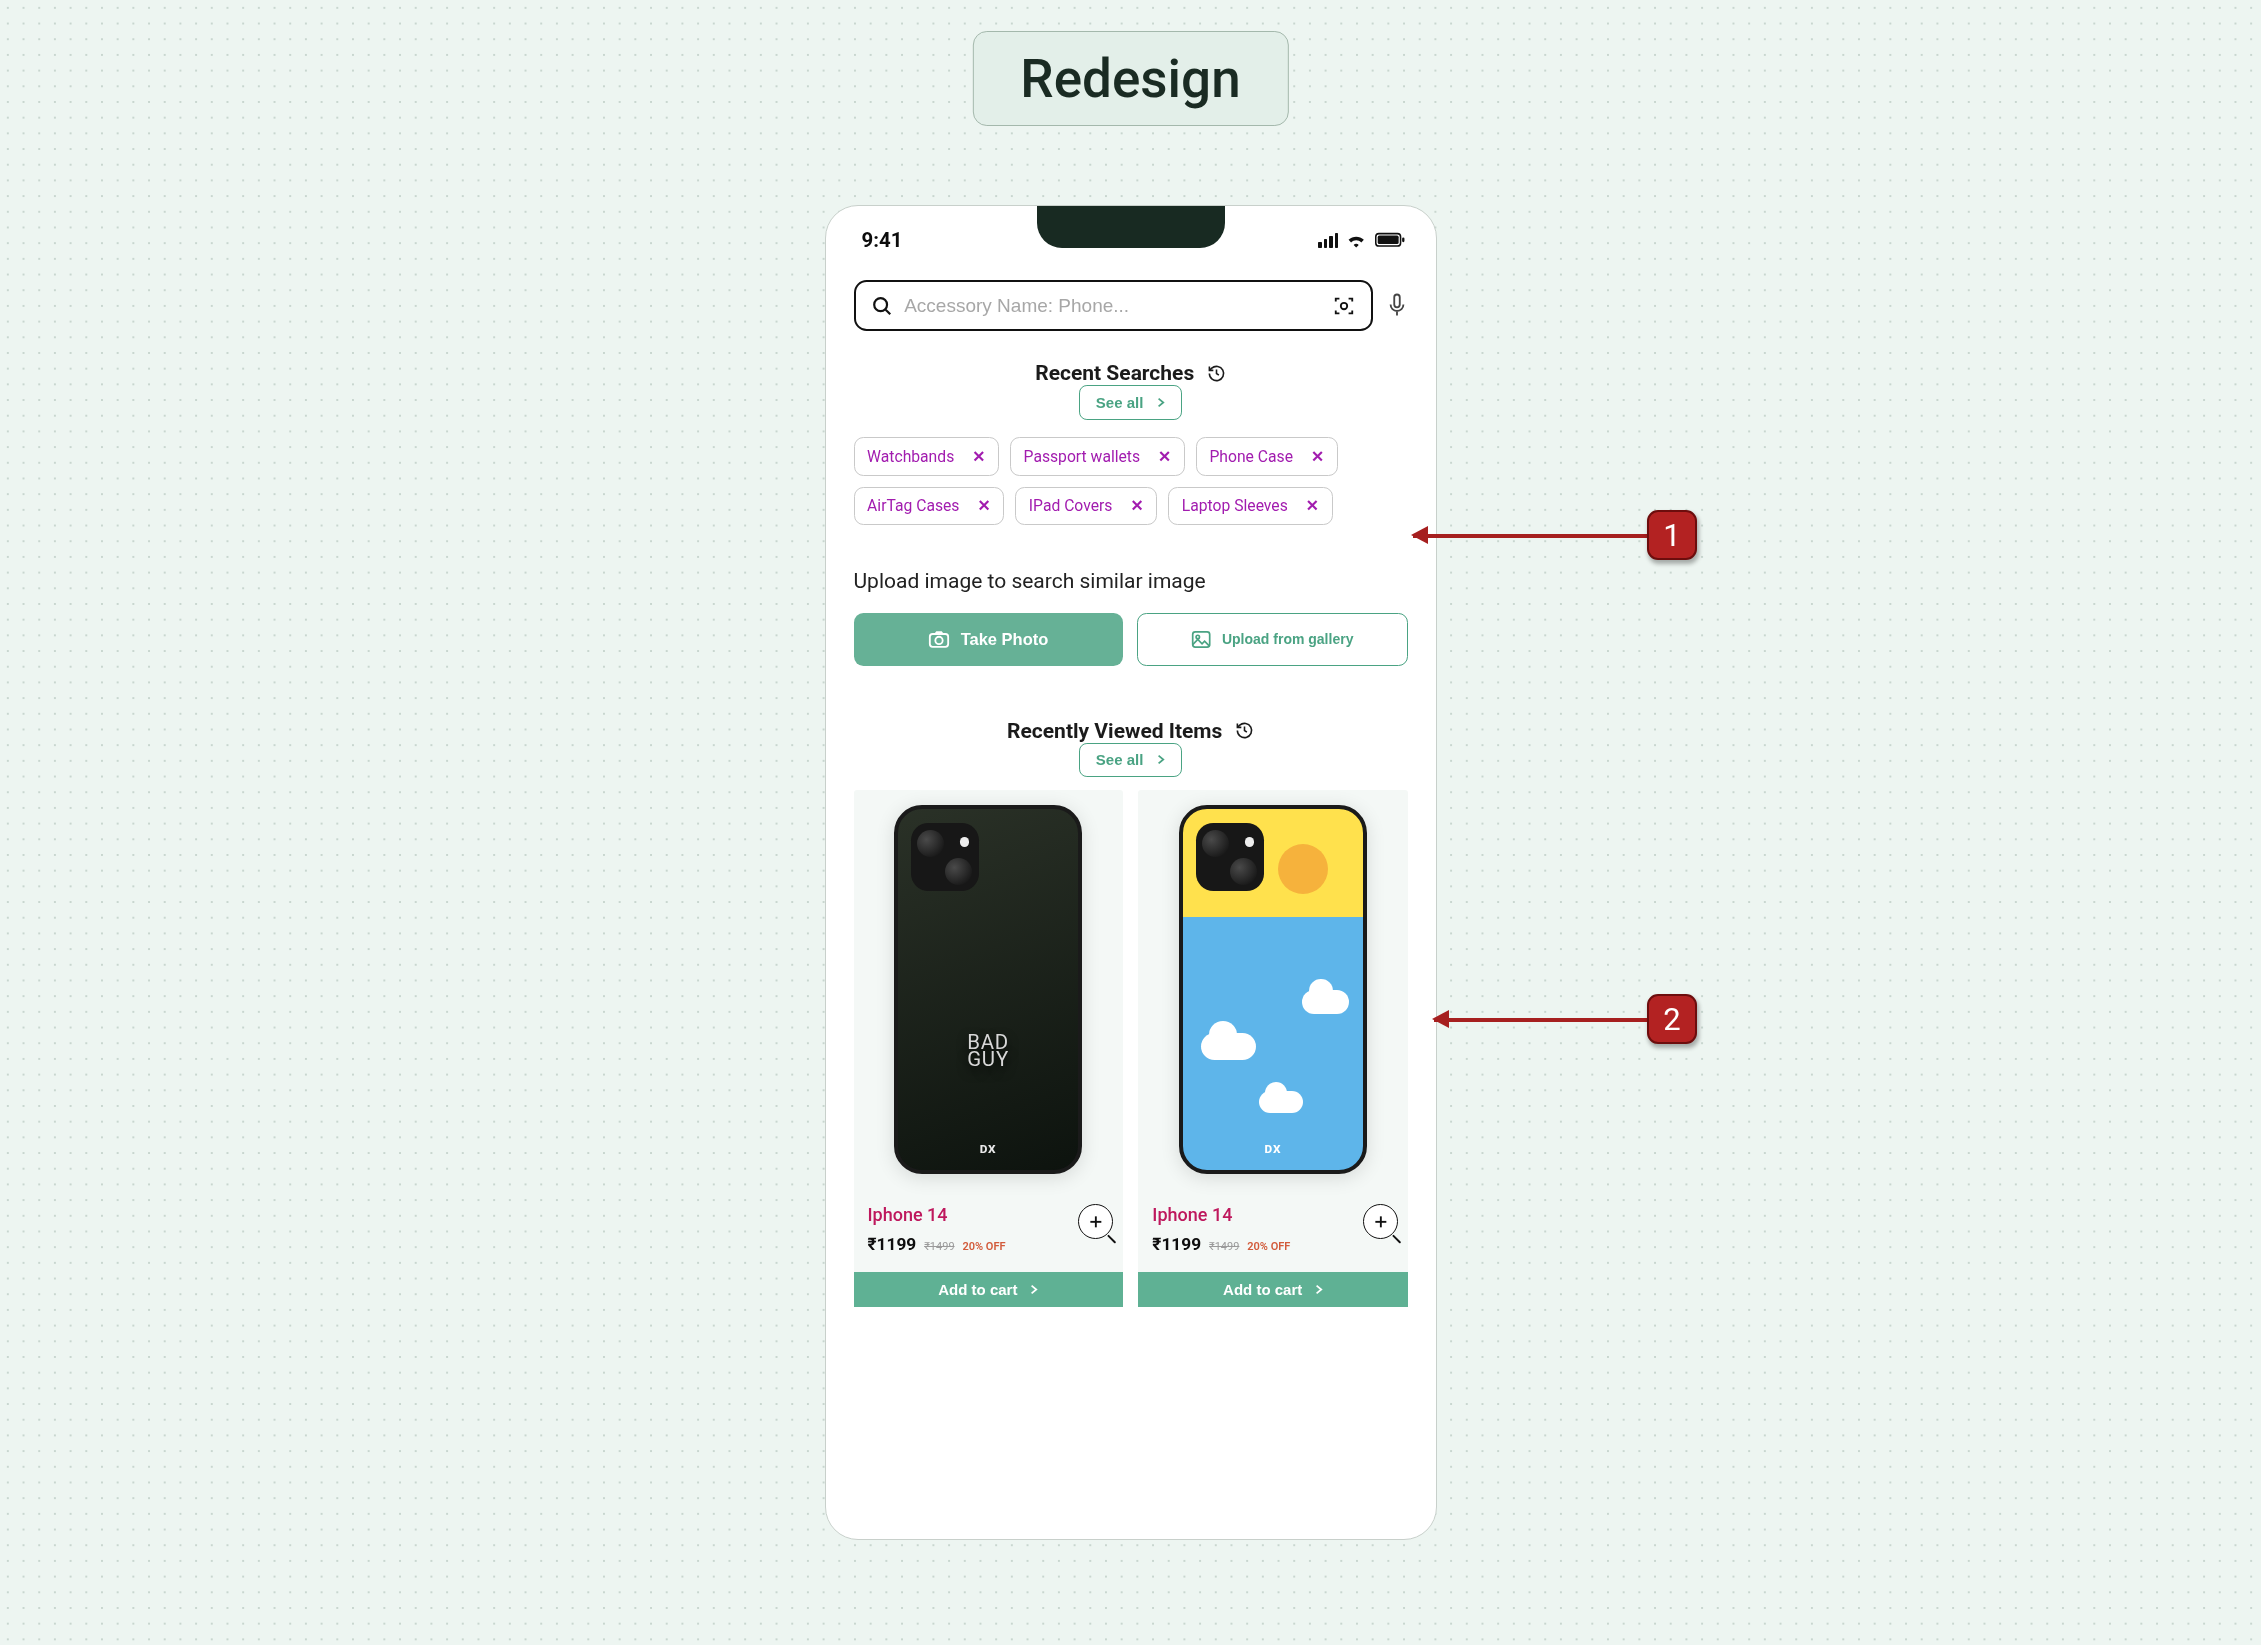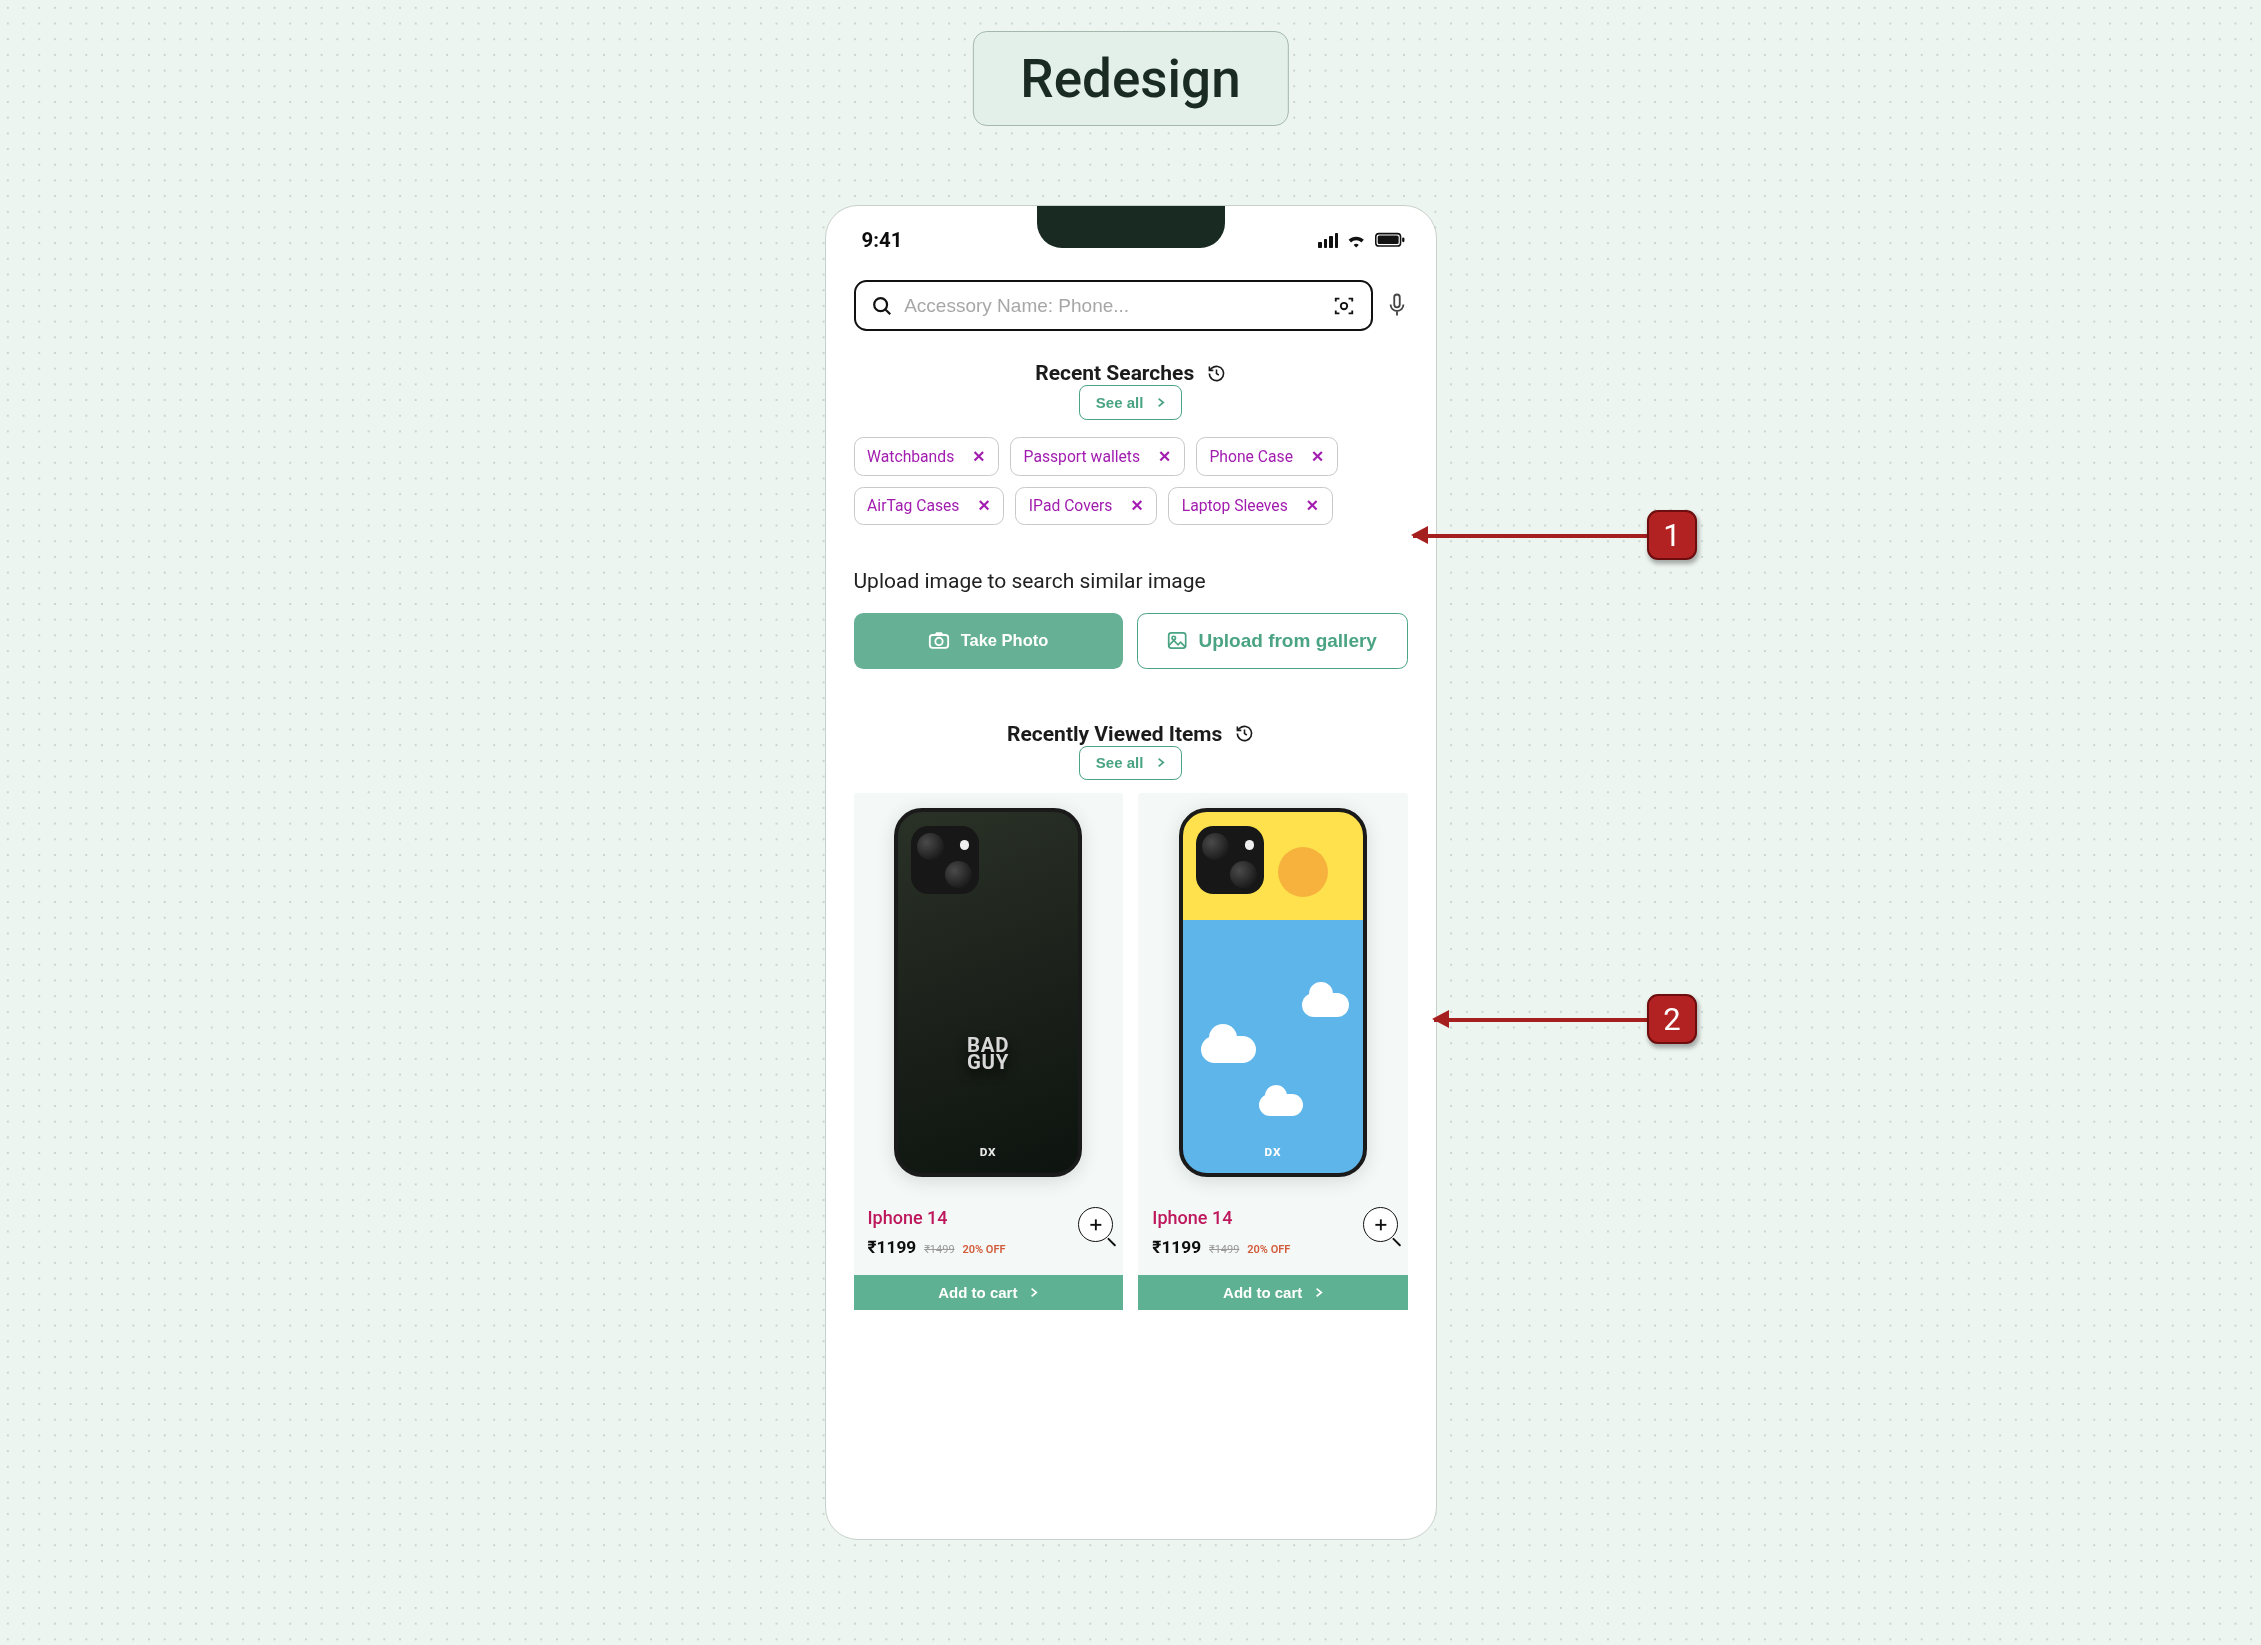--- a/index.html
+++ b/index.html
@@ -196,7 +196,7 @@
     color: #4aa383;
     border-radius: 9.4px;
     padding: 15.7px;
-    font-size: 19px;
+    font-size: 14px;
     font-weight: 600;
     cursor: pointer;
   }

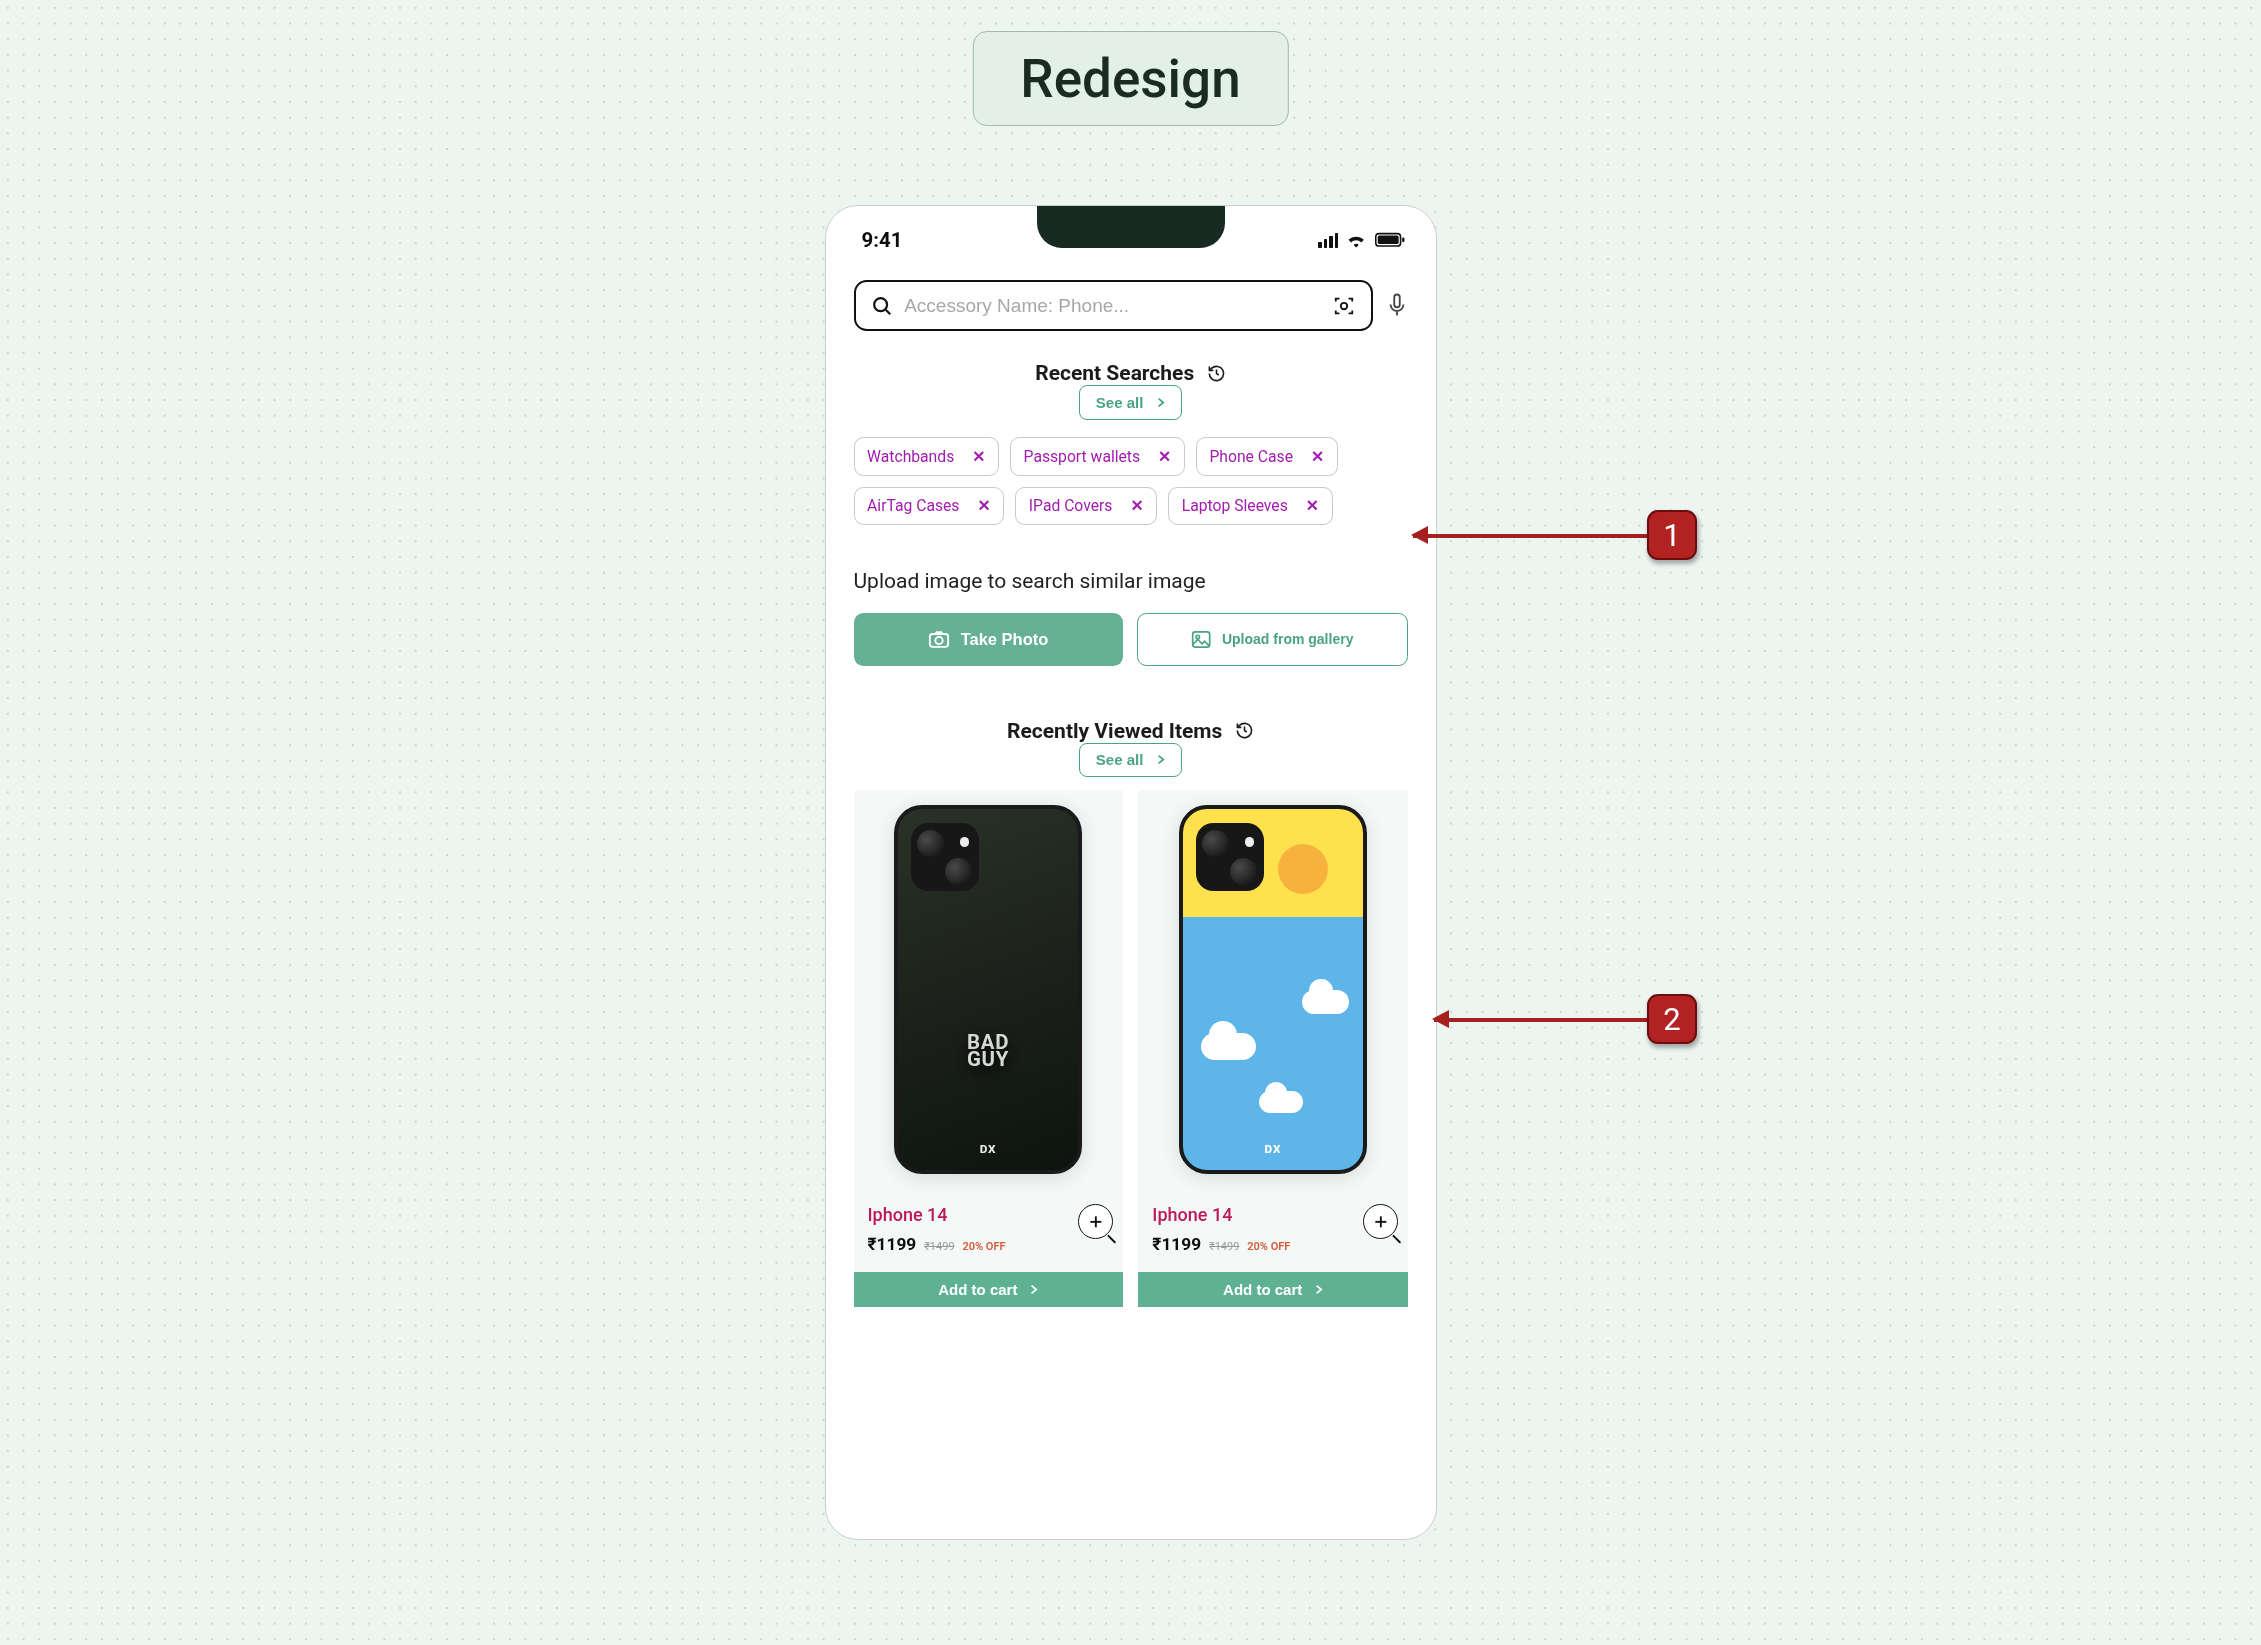--- a/index.html
+++ b/index.html
@@ -257,7 +257,7 @@
   }
   .bad-guy-text {
     position:absolute; bottom:102px; left:50%; transform:translateX(-50%);
-    color:#d8d8d8; font-weight:700; font-size:20.4px; line-height:0.85;
+    color:#d8d8d8; font-weight:400; font-size:20.4px; line-height:0.85;
     text-align:left; letter-spacing:0.8px;
     text-shadow:0 4.7px 11px rgba(0,0,0,0.8);
   }

